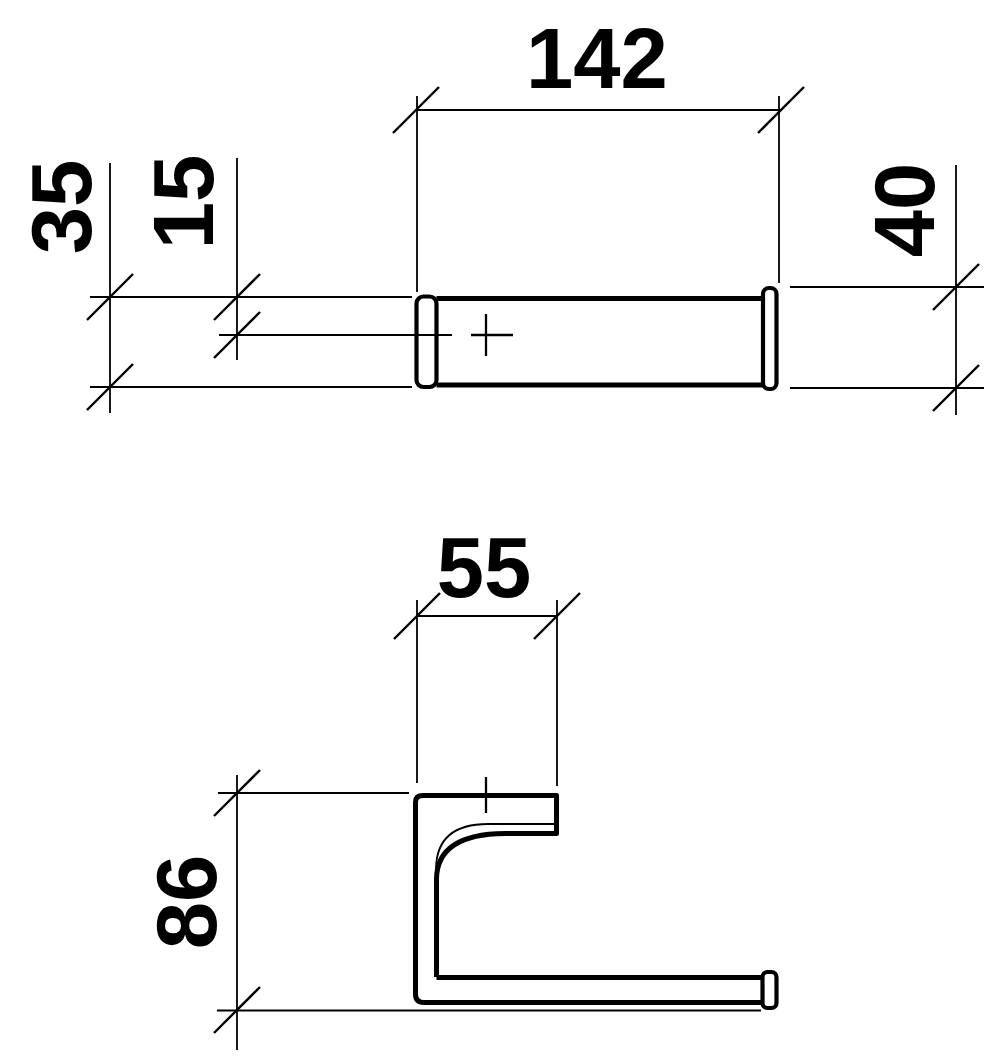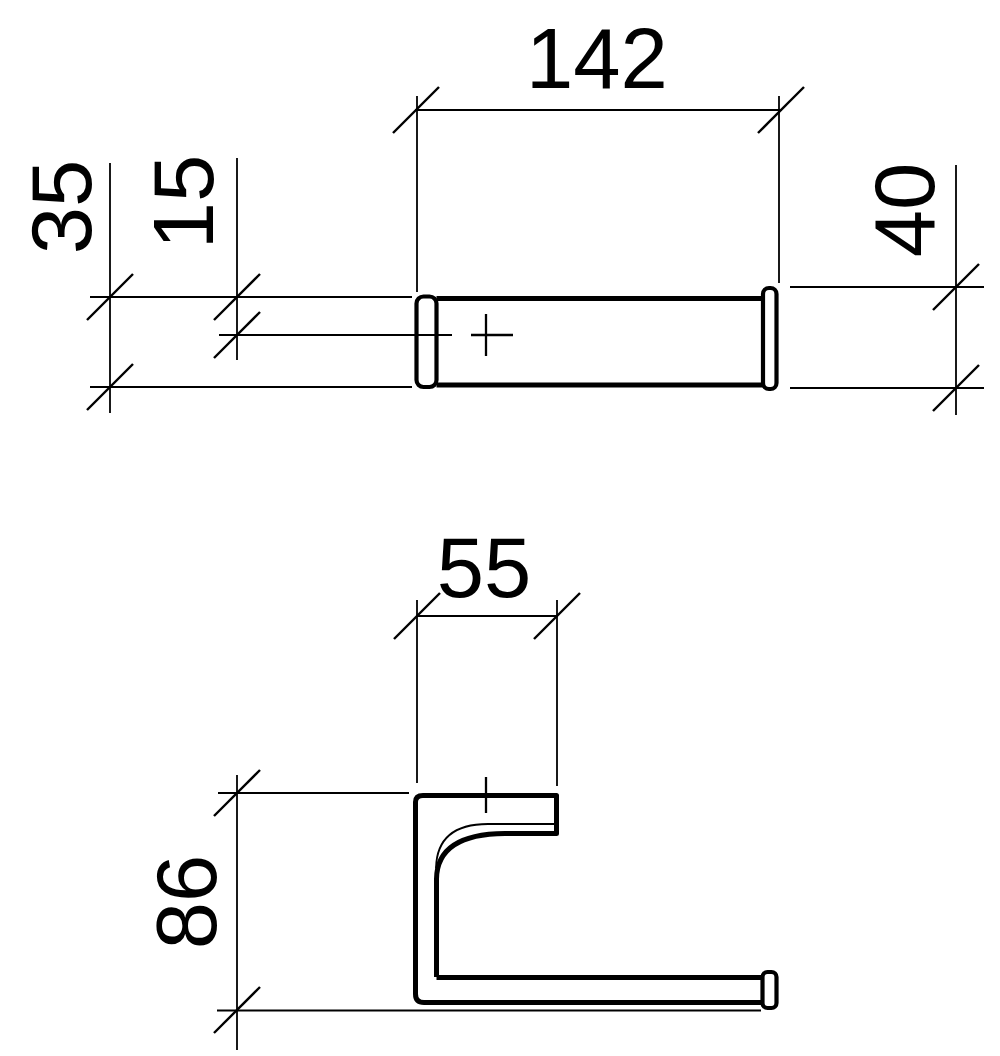--- a/index.html
+++ b/index.html
@@ -13,6 +13,7 @@
     height: 1056px;
     background: #ffffff;
     overflow: hidden;
+    font-weight: bold;
   }
   svg { display: block; }
   .thick {

